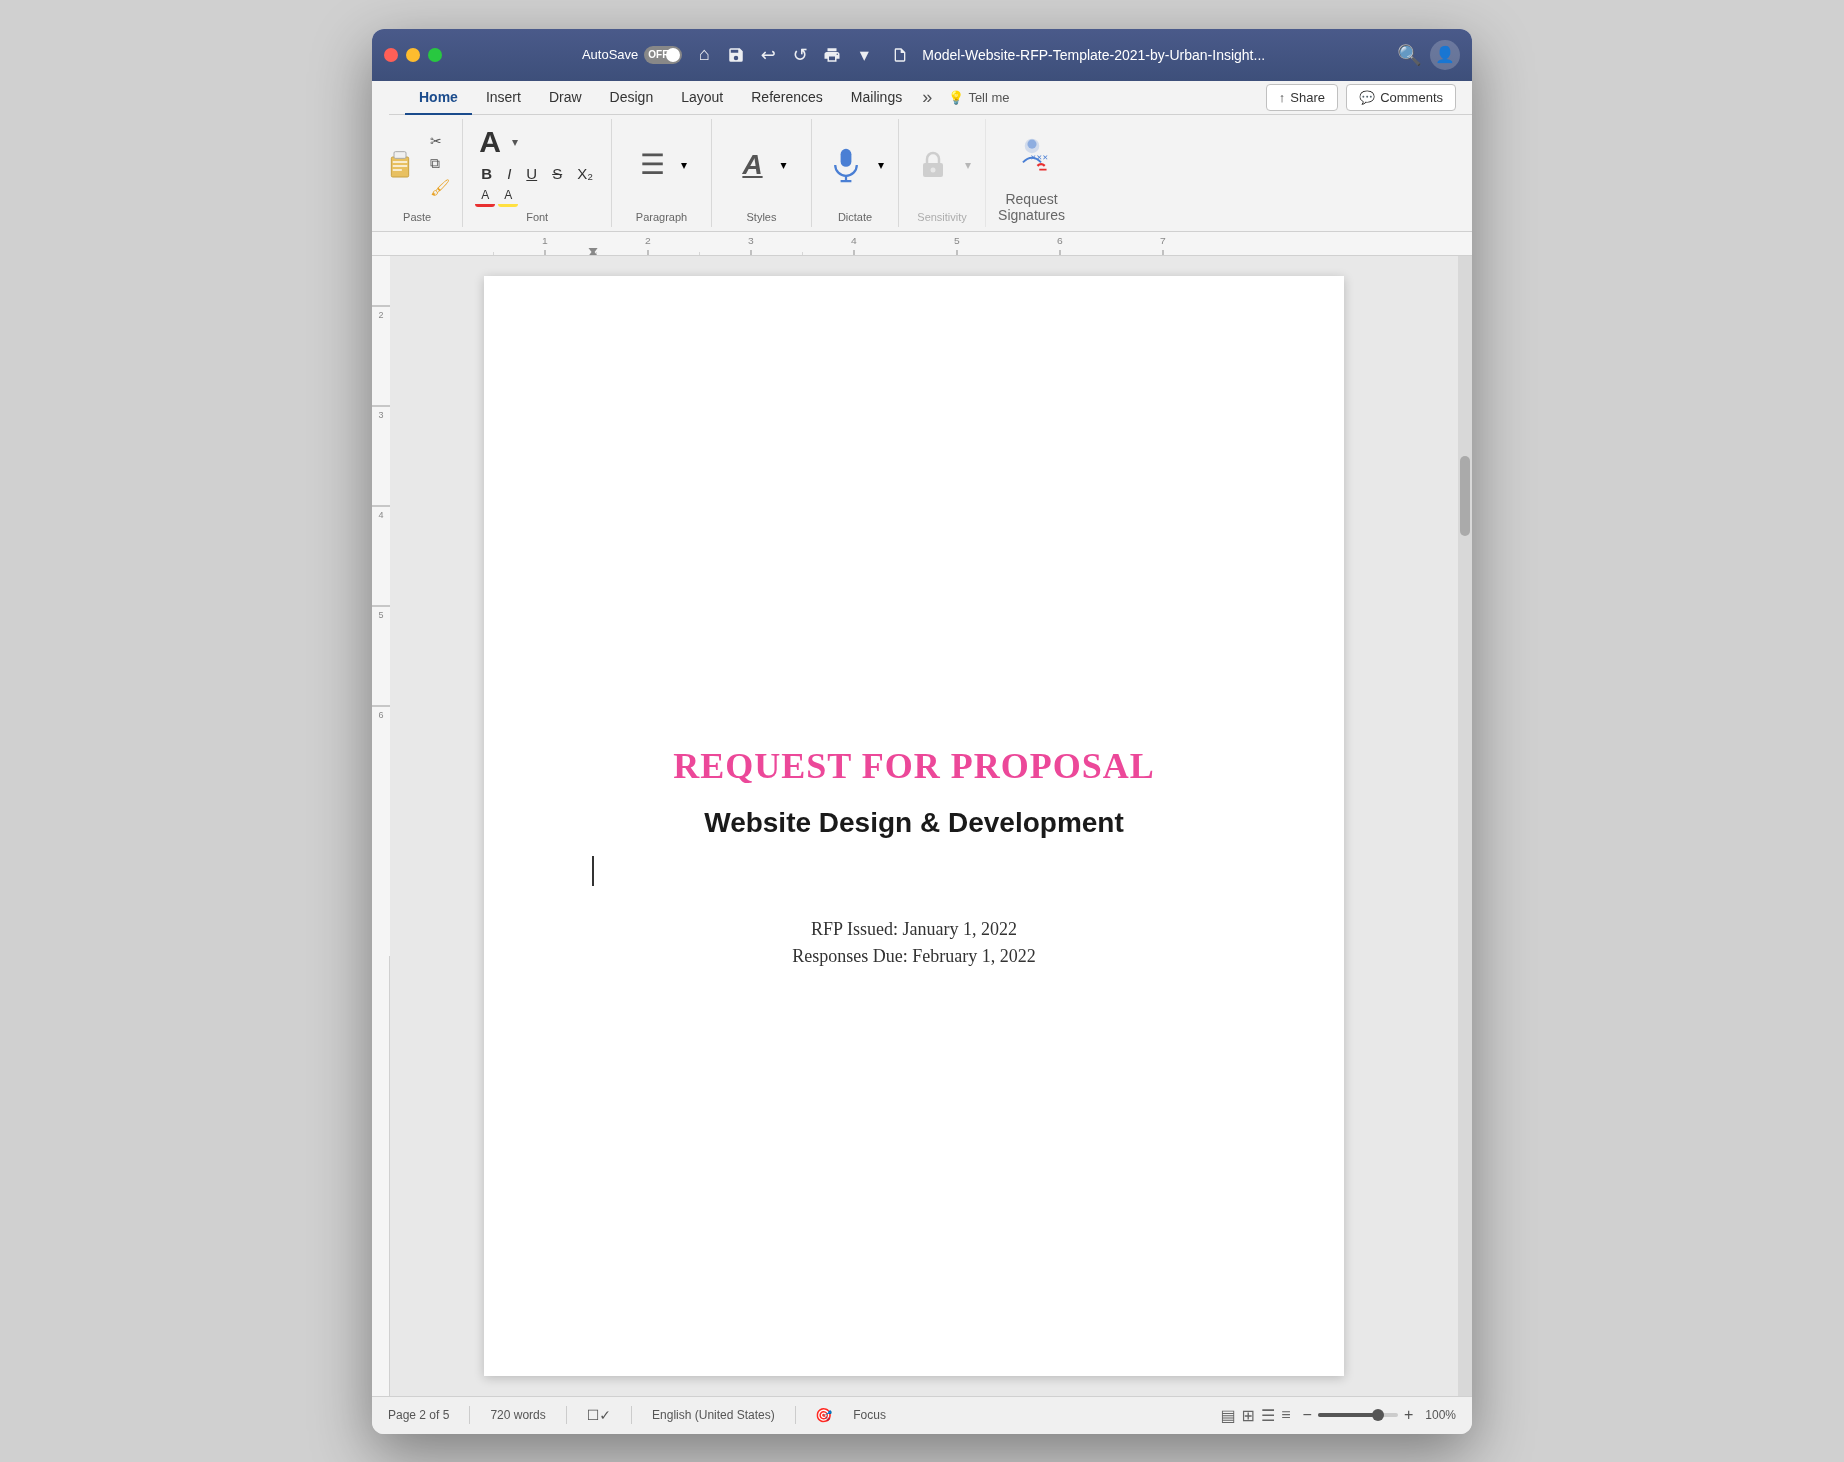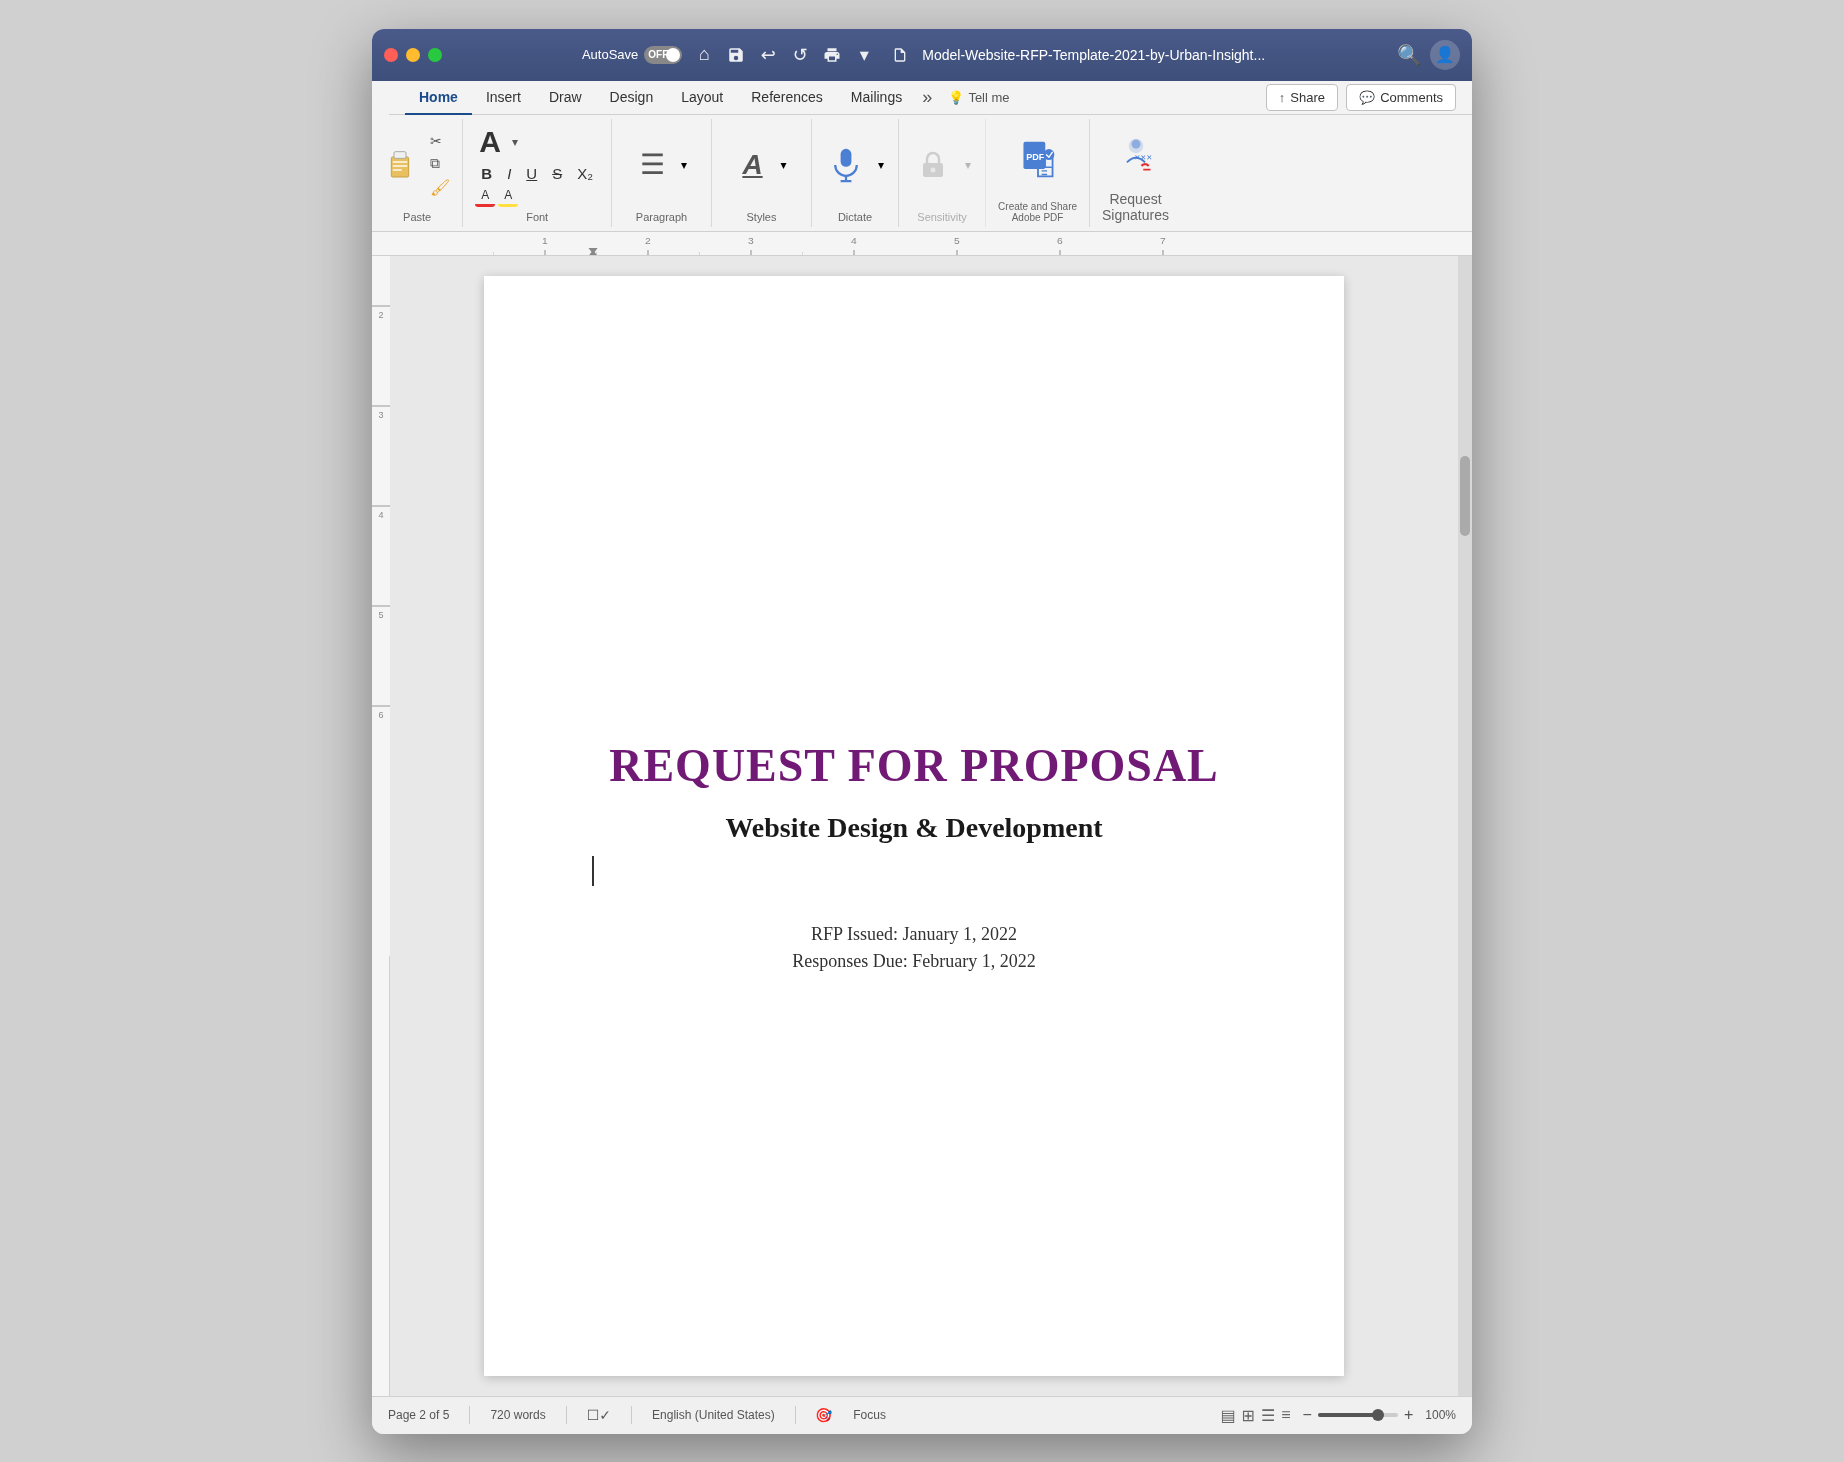--- a/index.html
+++ b/index.html
@@ -645,22 +645,6 @@
         <span class="ribbon-group-label">Sensitivity</span>
       </div>
 
-      <div class="ribbon-group" style="padding: 4px 12px; min-width: 90px;">
-        <div class="ribbon-group-content" style="justify-content:center;">
-          <div class="ribbon-btn" style="flex-direction:column; align-items:center;">
-            <svg width="36" height="40" viewBox="0 0 36 44" fill="none">
-              <rect x="2" y="2" width="24" height="30" rx="2" fill="#4a7fd4"></rect>
-              <text x="5" y="22" font-size="10" fill="white" font-weight="bold">PDF</text>
-              <path d="M26 20 L34 20 L34 40 L18 40 L18 32" stroke="#4a7fd4" stroke-width="2" fill="none"></path>
-              <path d="M26 20 L26 30 L34 30" stroke="#4a7fd4" stroke-width="1.5" fill="#e8f0ff"></path>
-              <path d="M22 34 L28 34 M22 38 L28 38" stroke="#4a7fd4" stroke-width="1.5"></path>
-              <circle cx="30" cy="16" r="6" fill="#4a7fd4"></circle>
-              <path d="M27 16 L30 19 L34 13" stroke="white" stroke-width="1.5" fill="none"></path>
-            </svg>
-          </div>
-        </div>
-        <span class="ribbon-group-label" style="text-align:center; font-size:10px;">Create and Share<br>Adobe PDF</span>
-      </div>
 
       <div class="ribbon-group" style="padding: 4px 12px; min-width: 90px;">
         <div class="ribbon-group-content" style="justify-content:center;">

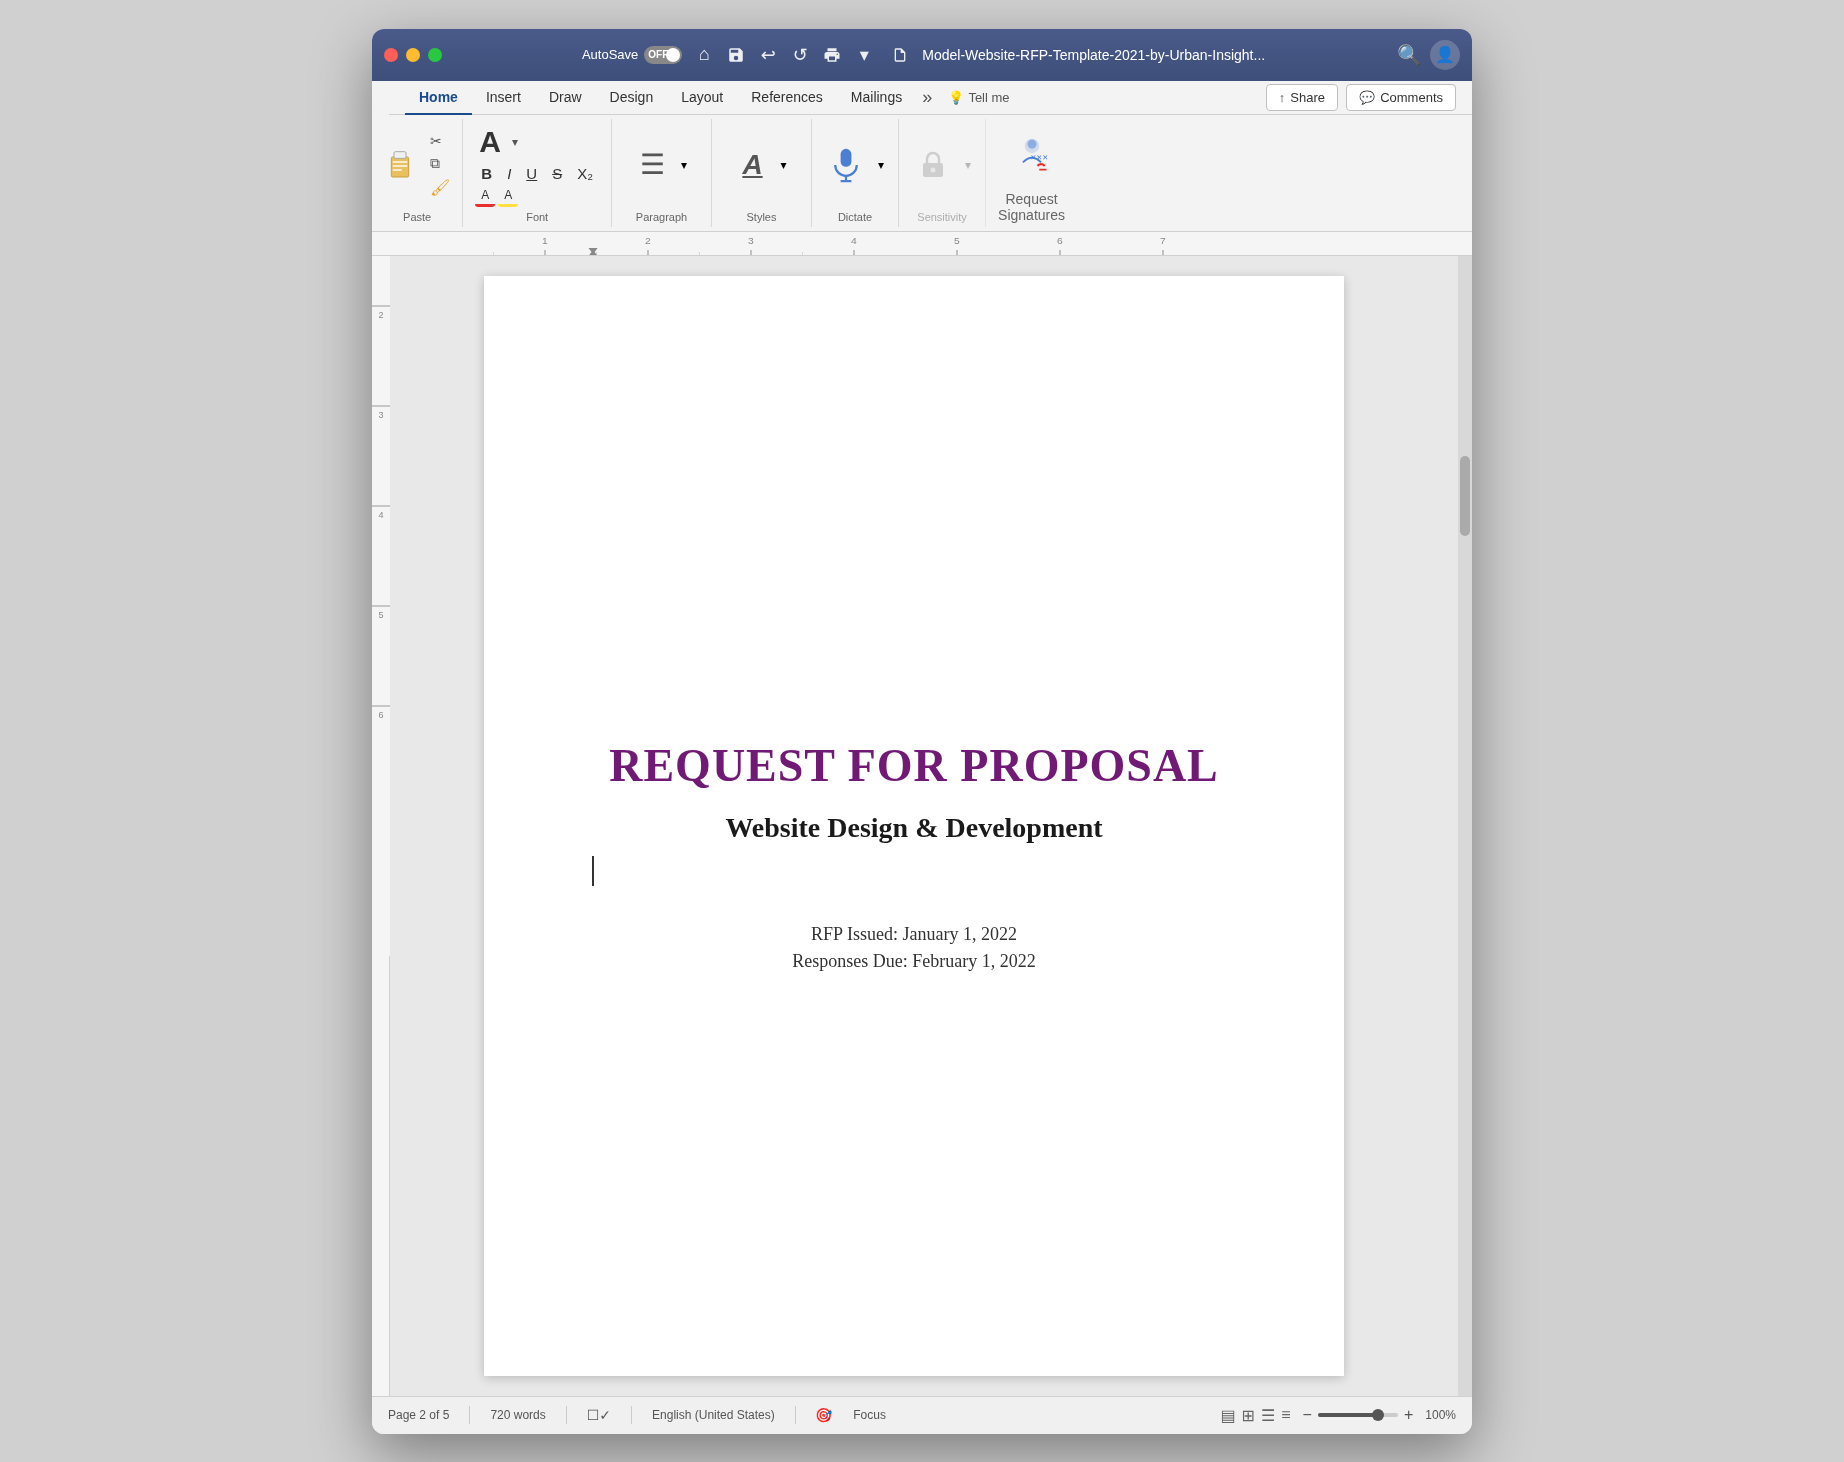--- a/index.html
+++ b/index.html
@@ -356,9 +356,9 @@
       padding-top: 60px;
     }
     .doc-title {
-      font-size: 46px;
+      font-size: 36px;
       font-weight: 800;
-      color: #701a75;
+      color: #ec4899;
       text-align: center;
       font-family: 'Georgia', serif;
       letter-spacing: 1px;

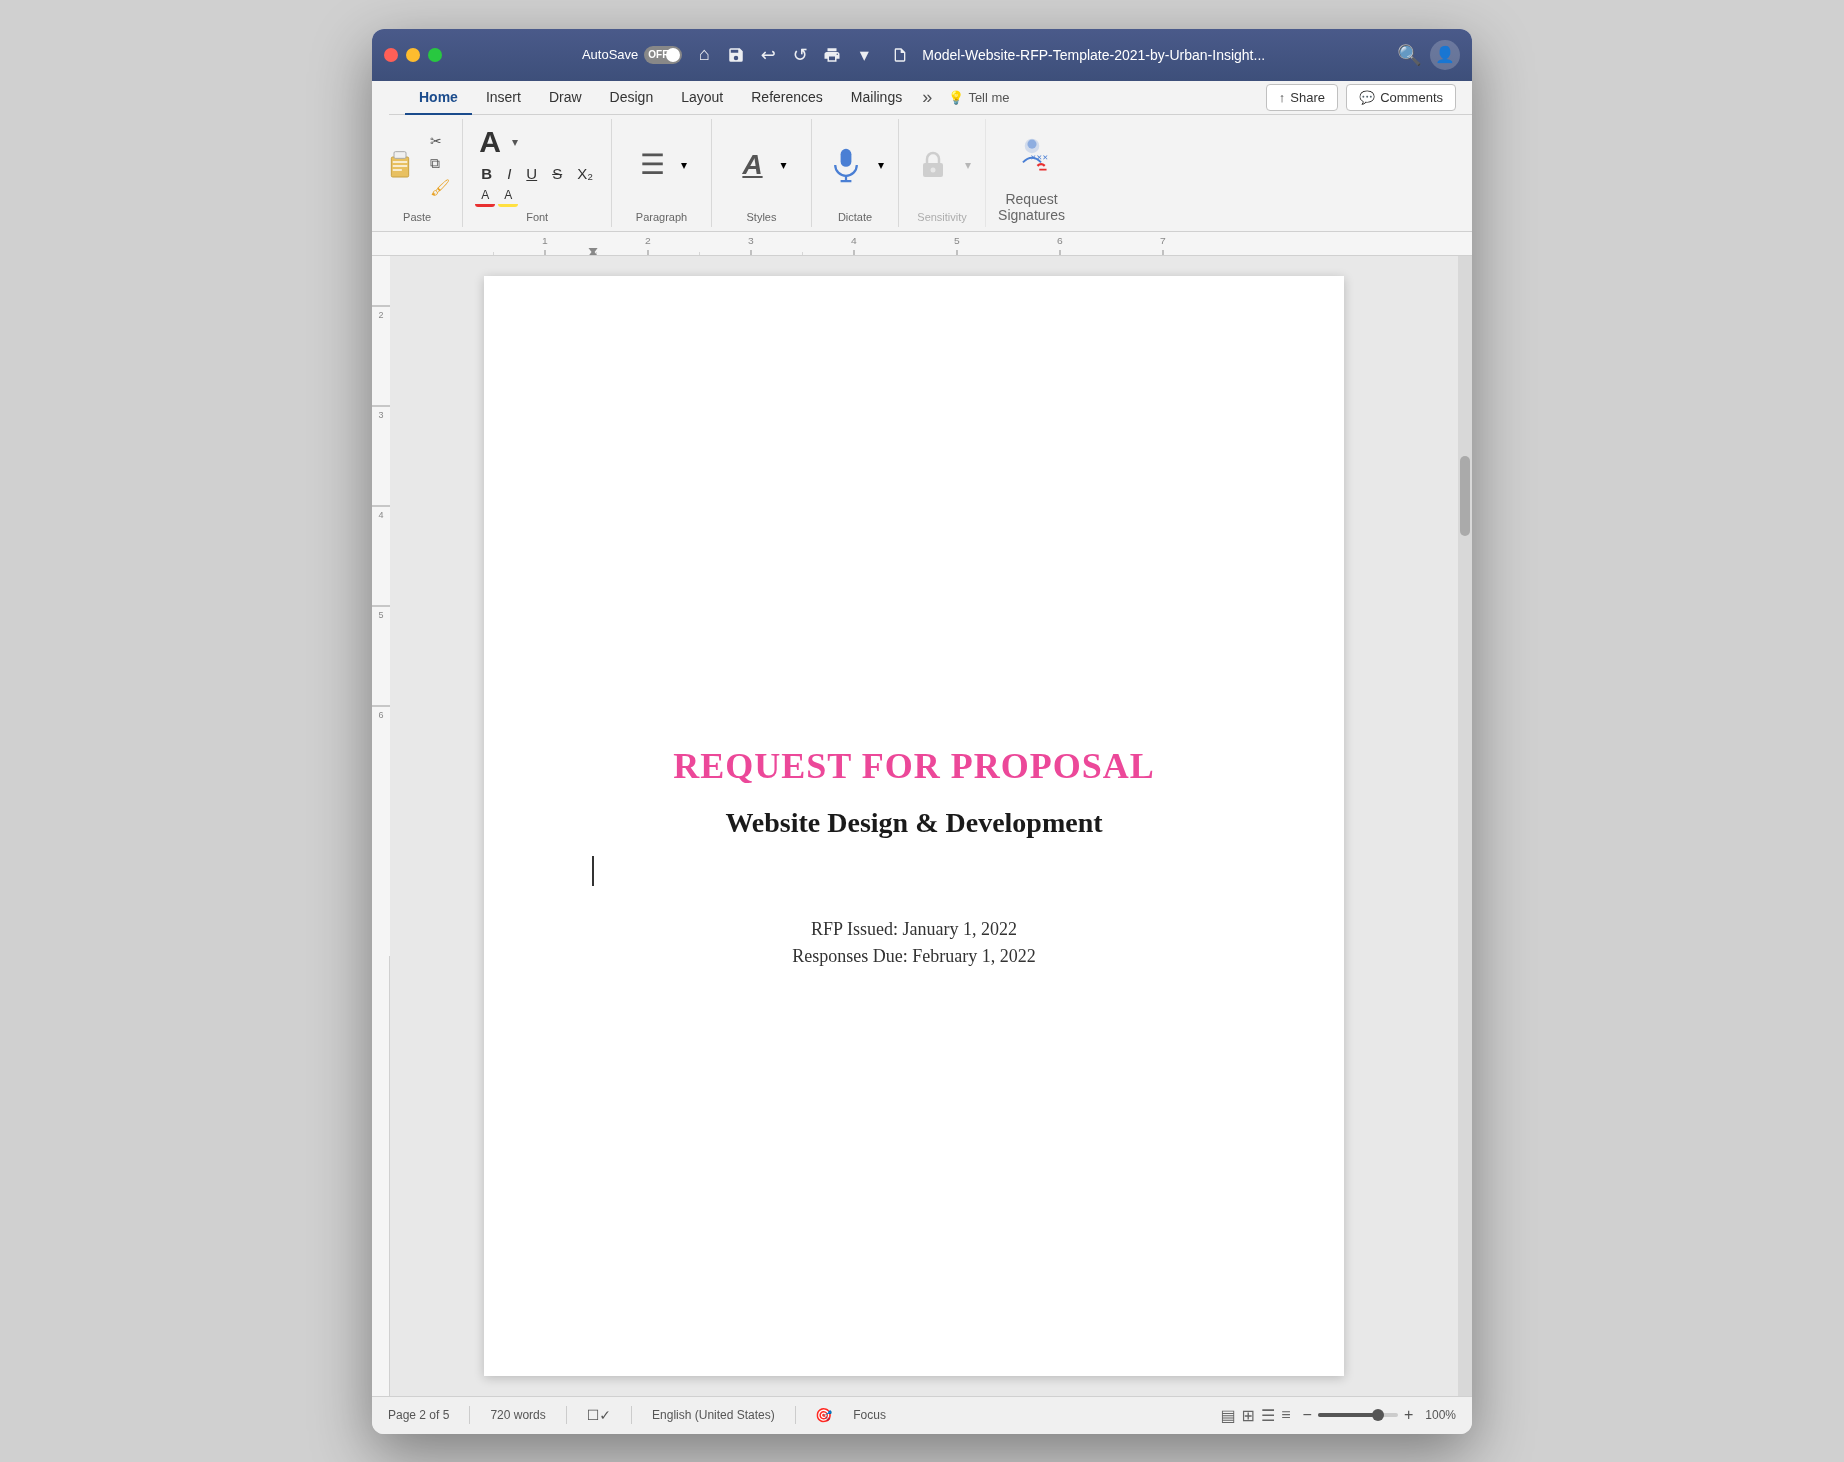--- a/index.html
+++ b/index.html
@@ -368,7 +368,7 @@
       font-weight: 700;
       color: #1a1a1a;
       text-align: center;
-      font-family: Liberation Serif, serif;
+      font-family: Liberation Sans, sans-serif;
     }
     .company-logo {
       display: flex;

